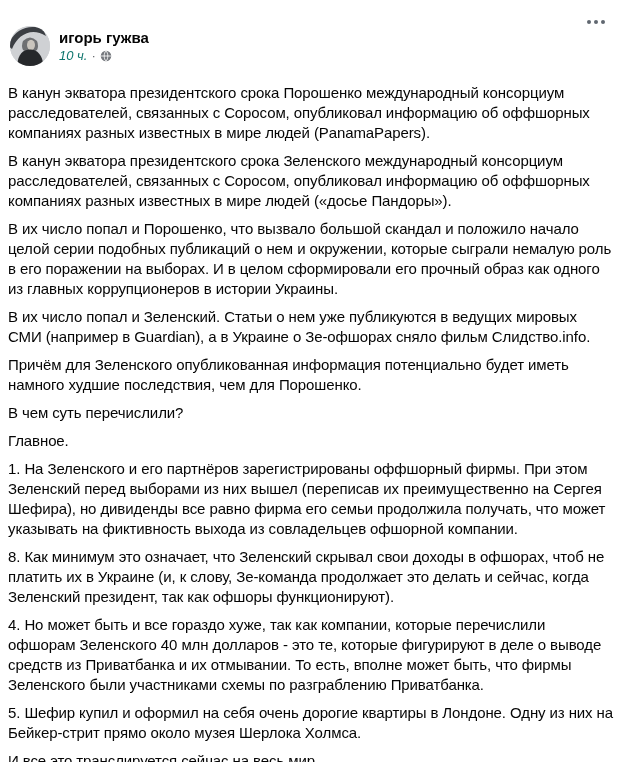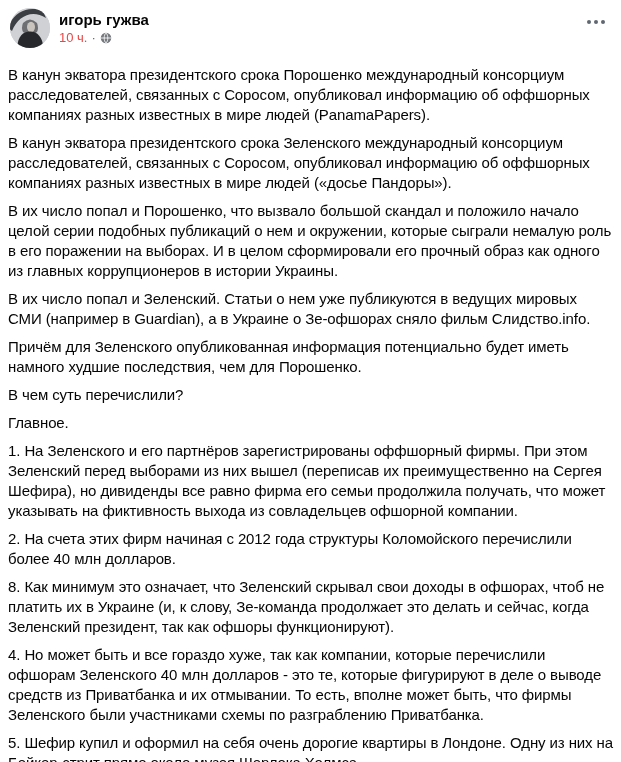--- a/index.html
+++ b/index.html
@@ -10,7 +10,7 @@
     -webkit-font-smoothing:antialiased;
   }
   .post{position:relative;width:621px;}
-  .post-header{display:flex;align-items:flex-start;padding:8px 16px 0 10px;}
+  .post-header{display:flex;align-items:flex-start;padding:26px 16px 0 10px;}
   .avatar{
     width:40px;height:40px;flex:0 0 40px;border-radius:50%;overflow:hidden;
     display:block;background:#cfd1d4;

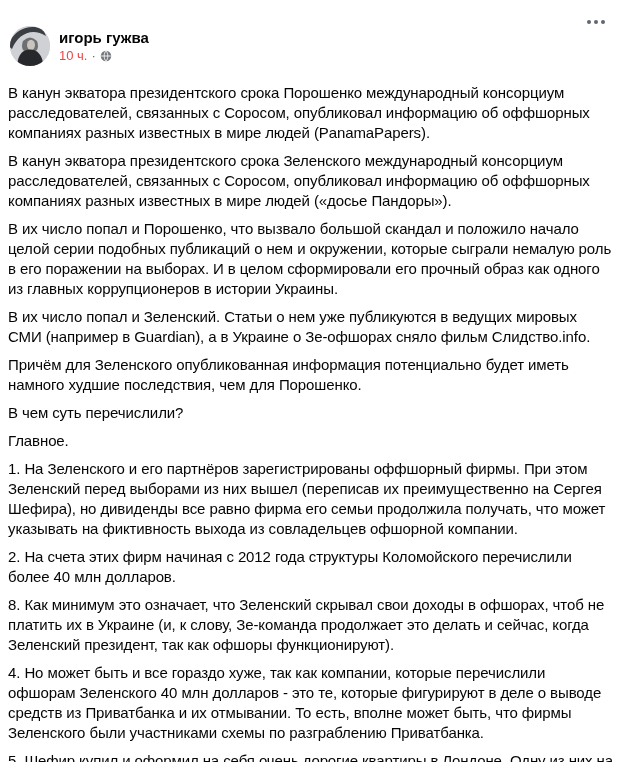--- a/index.html
+++ b/index.html
@@ -25,7 +25,7 @@
     display:flex;align-items:center;gap:4px;margin-top:1px;
     color:#65676B;font-size:13px;line-height:16px;
   }
-  .timestamp{color:#ef4444;text-decoration:none;cursor:pointer;}
+  .timestamp{color:#0f766e;text-decoration:none;cursor:pointer;font-style:italic;}
   .meta-dot{color:#65676B;}
   .globe{display:inline-flex;align-items:center;}
   .options-btn{

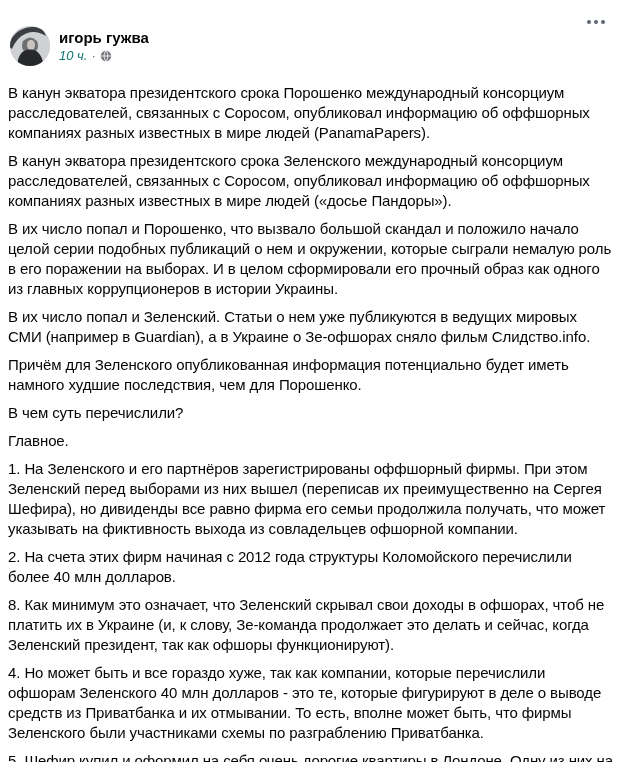--- a/index.html
+++ b/index.html
@@ -88,7 +88,6 @@
     <p>В чем суть перечислили?</p>
     <p>Главное.</p>
     <p>1. На Зеленского и его партнёров зарегистрированы оффшорный фирмы. При этом Зеленский перед выборами из них вышел (переписав их преимущественно на Сергея Шефира), но дивиденды все равно фирма его семьи продолжила получать, что может указывать на фиктивность выхода из совладельцев офшорной компании.</p>
-    <p>2. На счета этих фирм начиная с 2012 года структуры Коломойского перечислили более 40 млн долларов.</p>
     <p>8. Как минимум это означает, что Зеленский скрывал свои доходы в офшорах, чтоб не платить их в Украине (и, к слову, Зе-команда продолжает это делать и сейчас, когда Зеленский президент, так как офшоры функционируют).</p>
     <p>4. Но может быть и все гораздо хуже, так как компании, которые перечислили офшорам Зеленского 40 млн долларов - это те, которые фигурируют в деле о выводе средств из Приватбанка и их отмывании. То есть, вполне может быть, что фирмы Зеленского были участниками схемы по разграблению Приватбанка.</p>
     <p>5. Шефир купил и оформил на себя очень дорогие квартиры в Лондоне. Одну из них на Бейкер-стрит прямо около музея Шерлока Холмса.</p>

